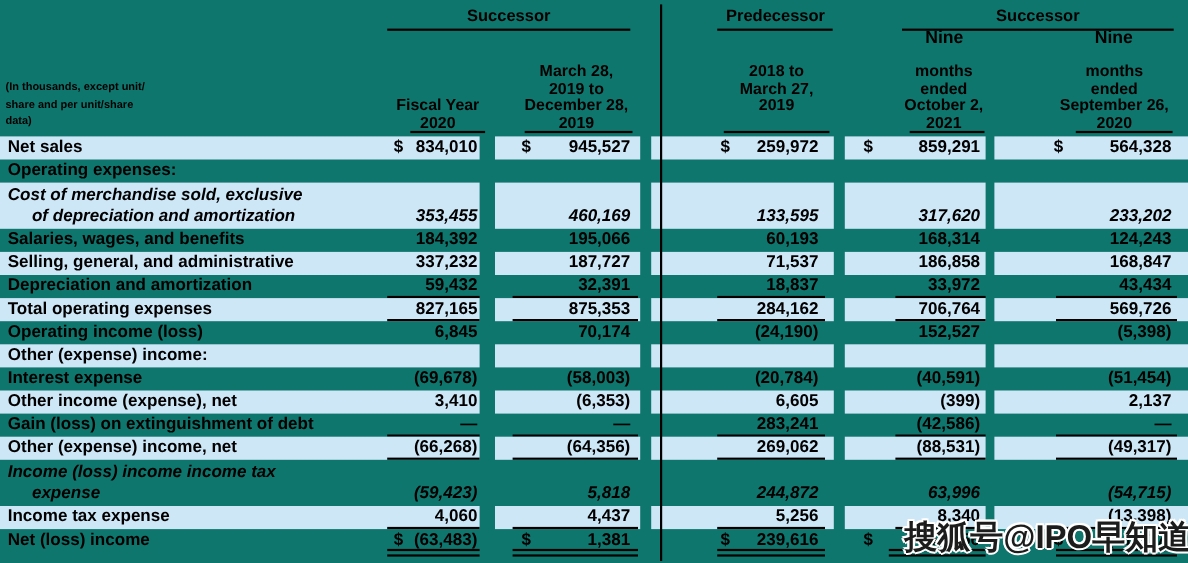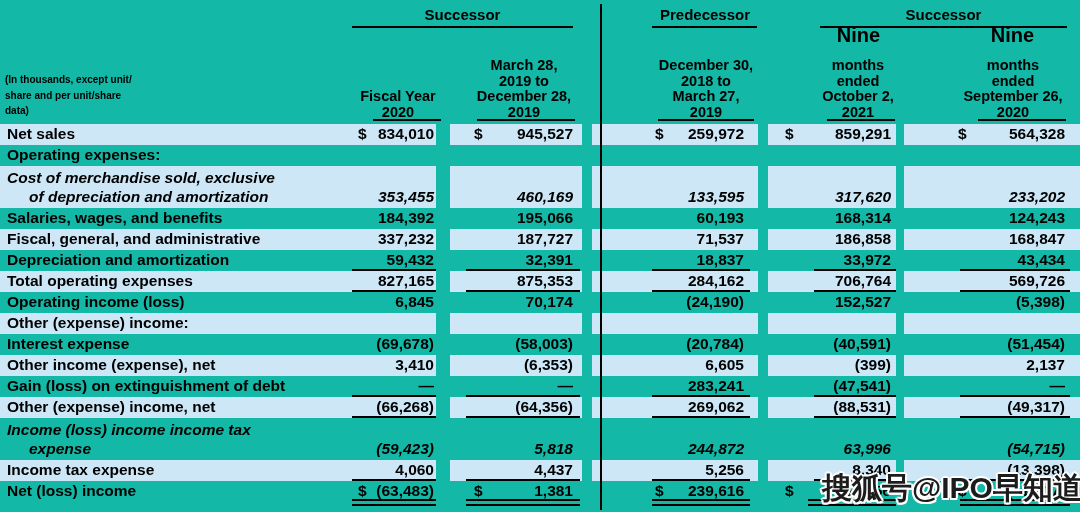--- a/index.html
+++ b/index.html
@@ -4,7 +4,7 @@
 <style>
   html,body{margin:0;padding:0;background:#fff;}
   .page{
-    position:relative;width:1080px;height:512px;background:#14b8a6;
+    position:relative;width:1080px;height:512px;background:#0f766e;
     font-family:"Liberation Sans","DejaVu Sans",sans-serif;
     font-weight:bold;color:#000;overflow:hidden;
   }

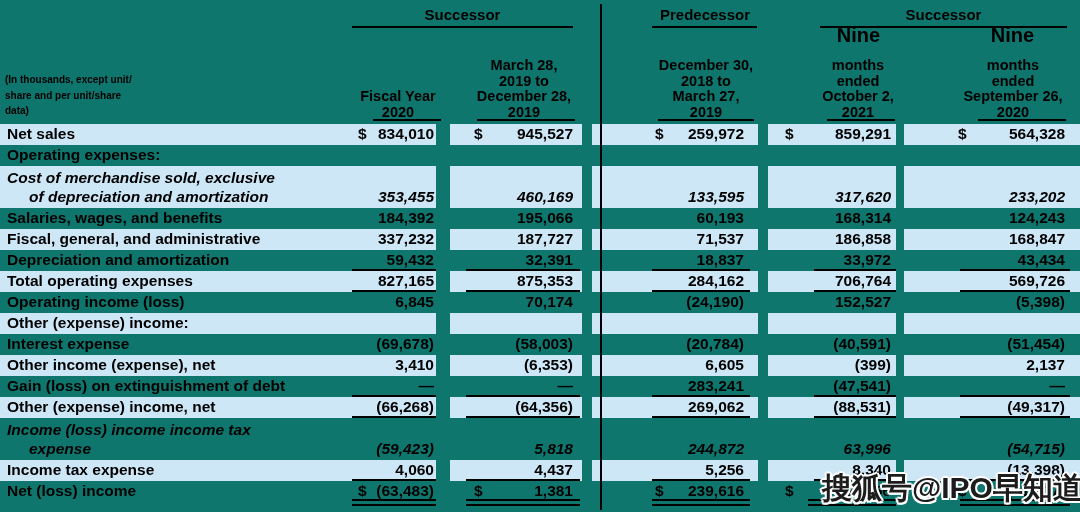--- a/index.html
+++ b/index.html
@@ -12,7 +12,7 @@
   .abs{position:absolute;}
   .grp{font-size:15px;text-align:center;line-height:18px;}
   .hline{height:0;border-bottom:2px solid #000;}
-  .nine{font-size:20px;text-align:center;line-height:16px;}
+  .nine{font-size:16px;text-align:center;line-height:16px;}
   .colhead{font-size:14.5px;line-height:15.5px;text-align:center;}
   .note{font-size:10px;line-height:15.5px;text-align:left;}
   

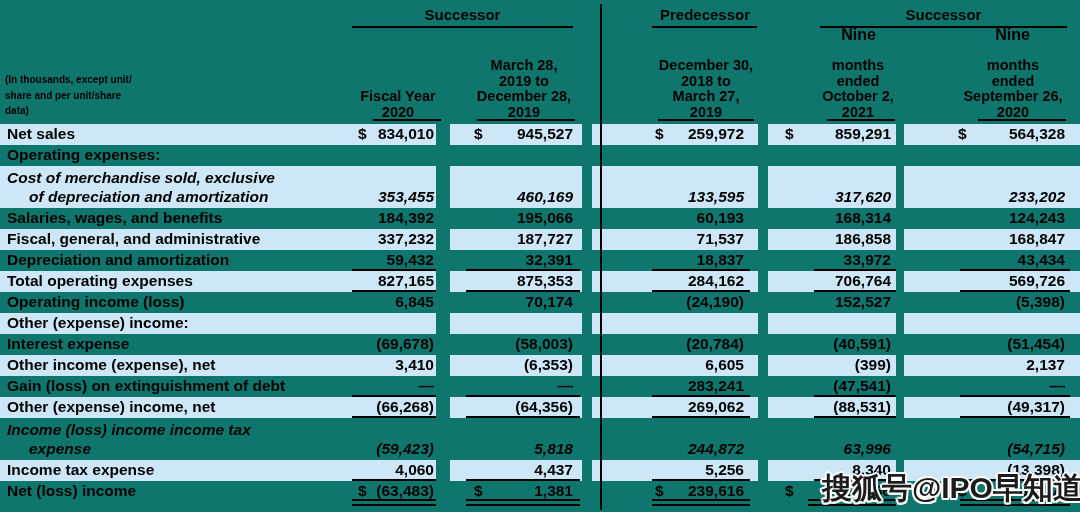--- a/index.html
+++ b/index.html
@@ -87,7 +87,6 @@
       <div>2019</div>
     </div>
   <div class="abs colhead" style="left:628px;top:58px;width:156px;" id="ch2">
-      <div>December 30,</div>
       <div>2018 to</div>
       <div>March 27,</div>
       <div>2019</div>

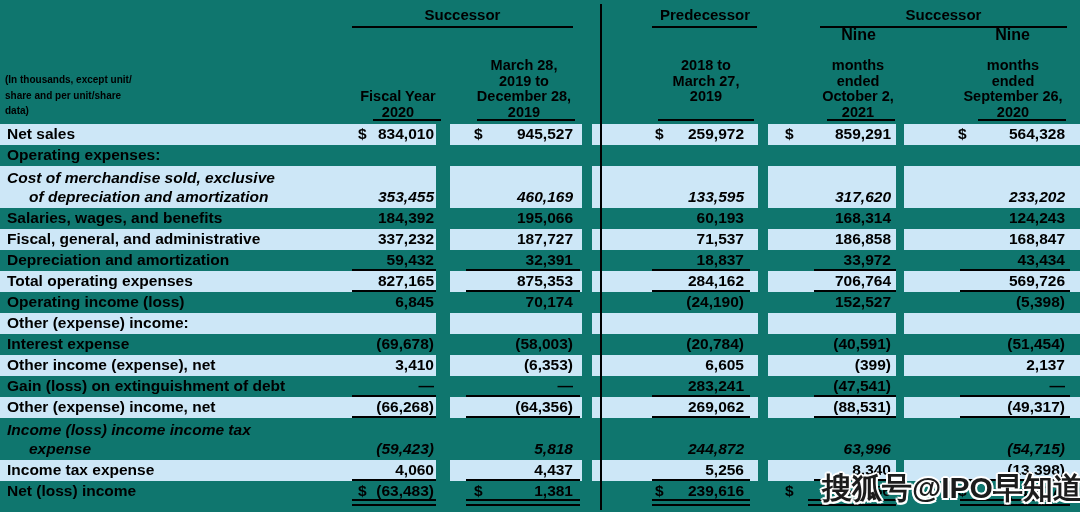--- a/index.html
+++ b/index.html
@@ -205,7 +205,7 @@
       </div>
       <div class="row shade">
         <div class="cell c0">
-          <div>Fiscal, general, and administrative</div>
+          <div>Selling, general, and administrative</div>
         </div>
         <div class="cell num c1">
           <span class="val">337,232</span>

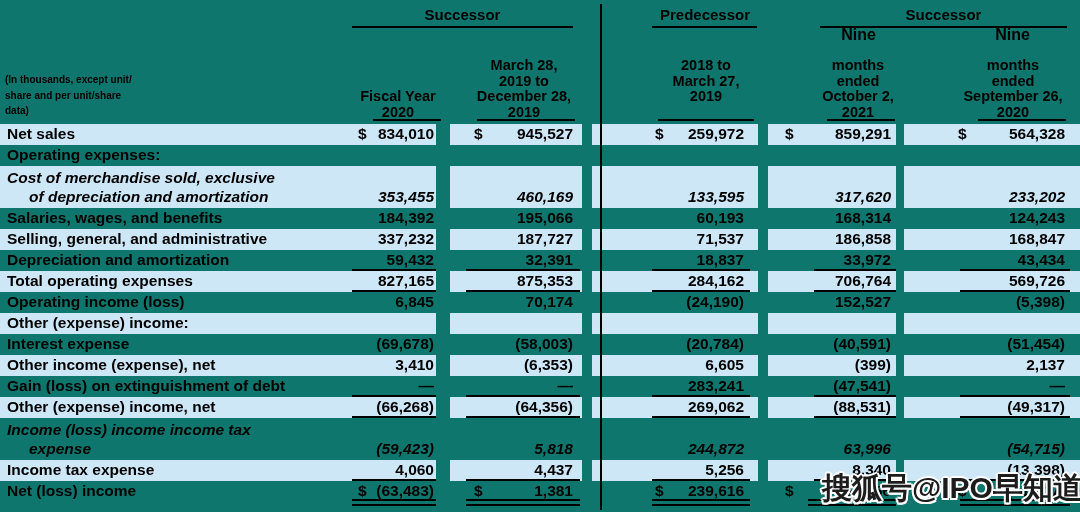--- a/index.html
+++ b/index.html
@@ -378,7 +378,7 @@
         </div>
         <div class="gut g3"></div>
         <div class="cell num c4">
-          <span class="val">(47,541)</span>
+          <span class="val">(42,586)</span>
         </div>
         <div class="gut g4"></div>
         <div class="cell num c5">

